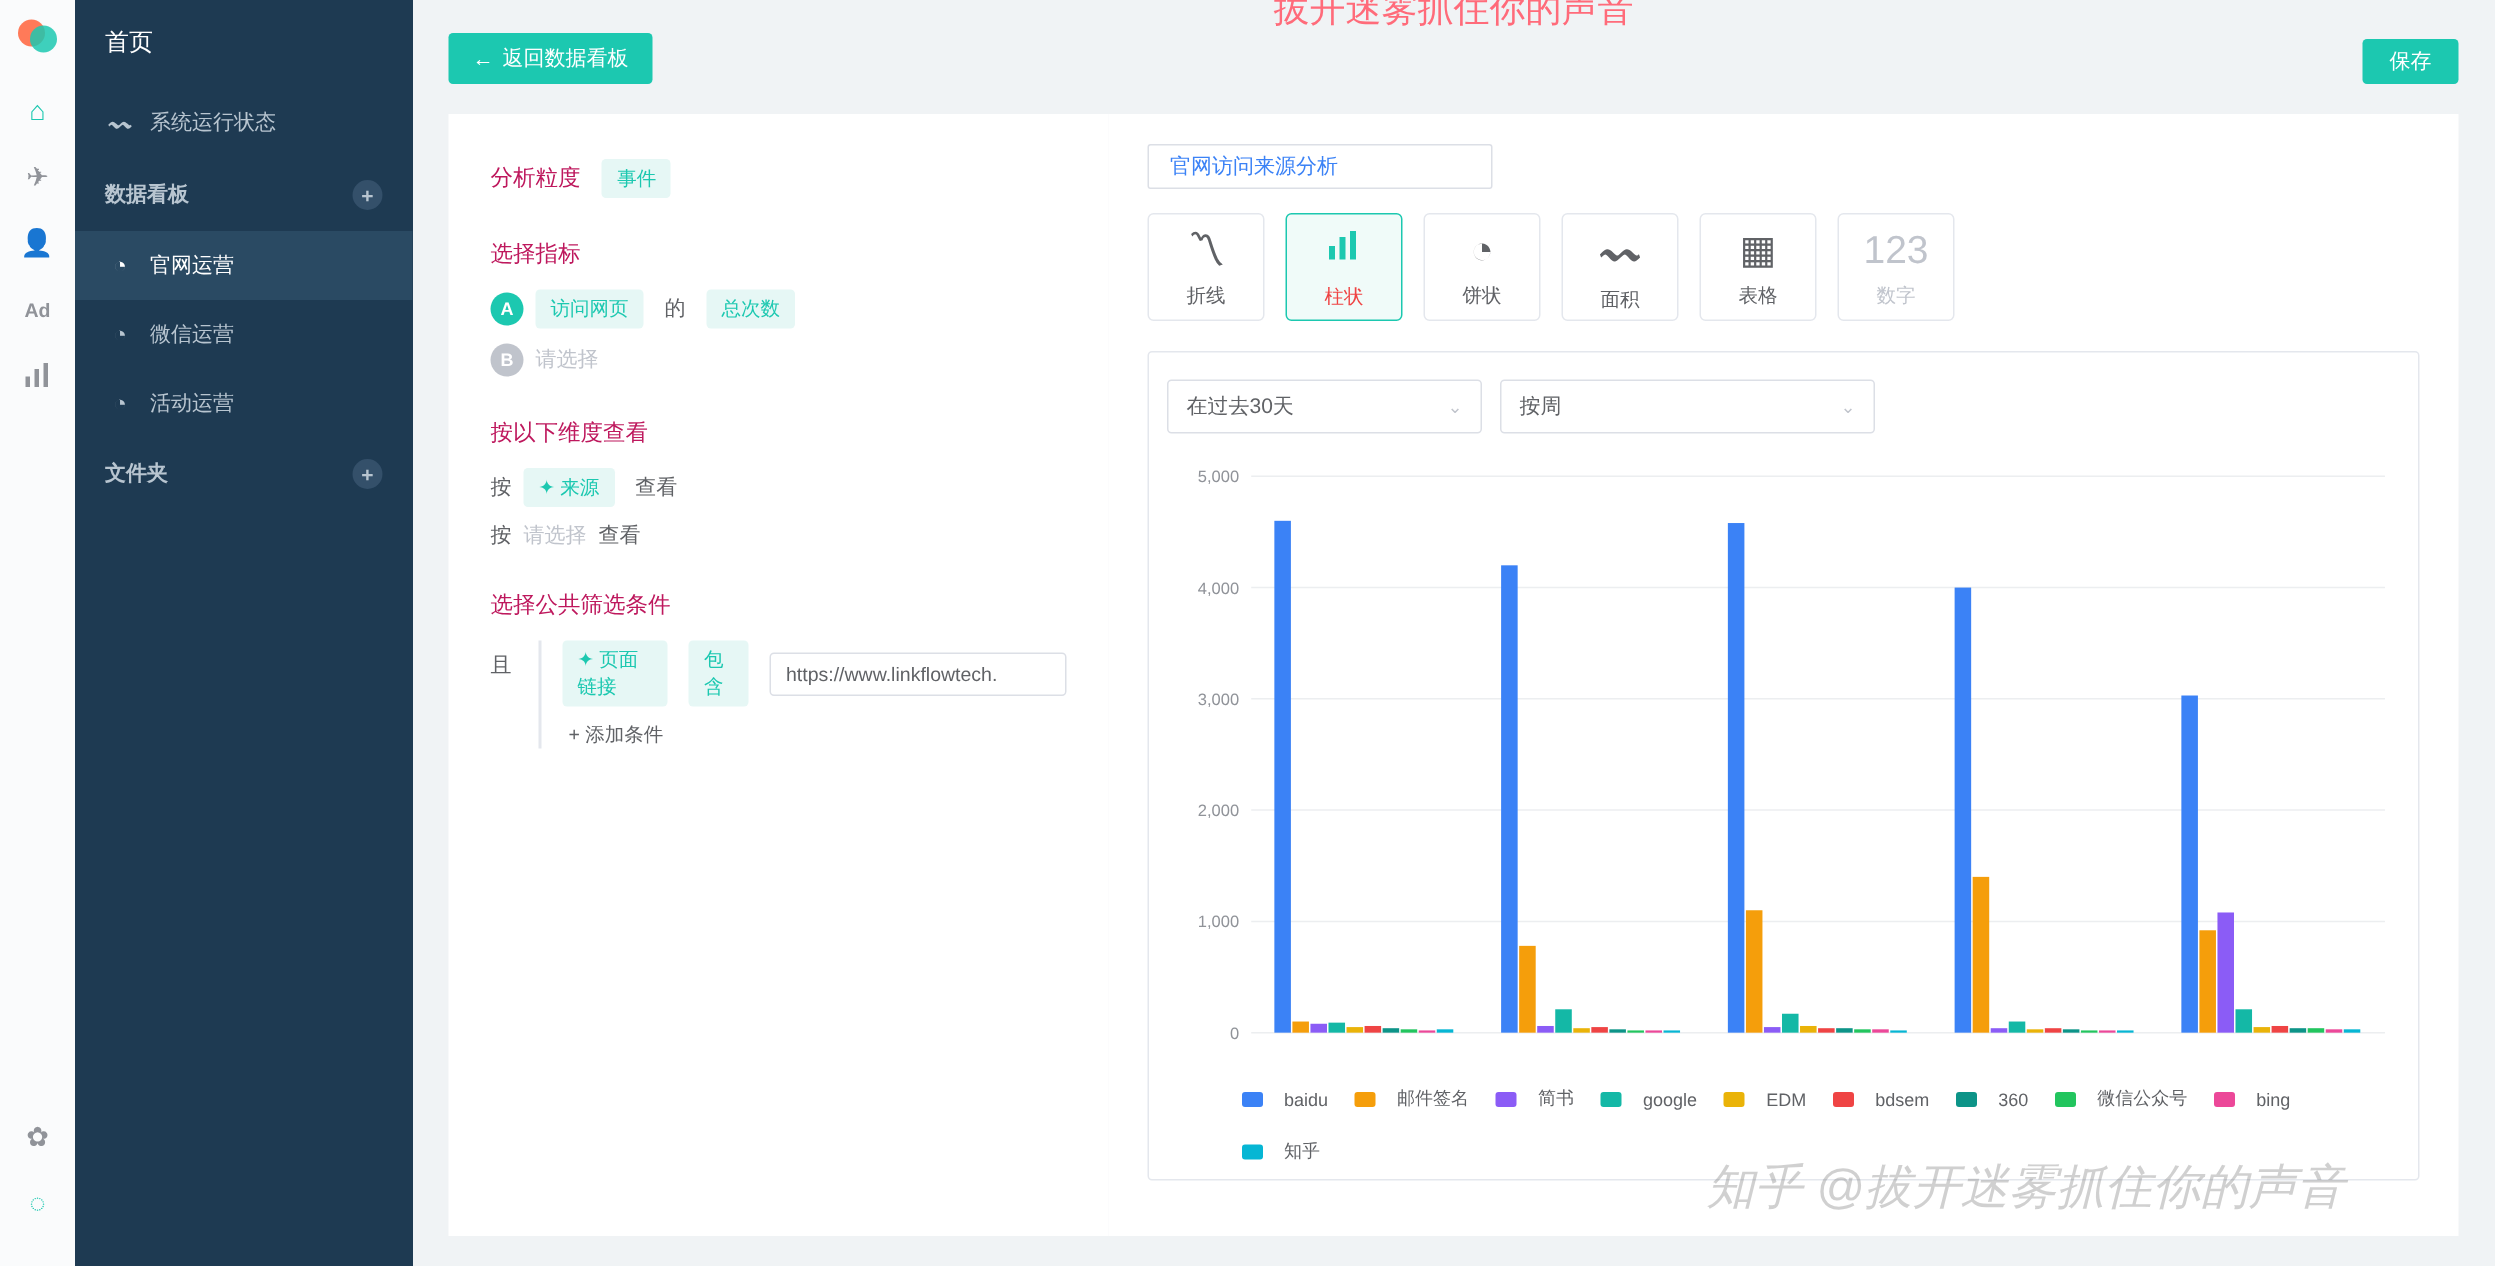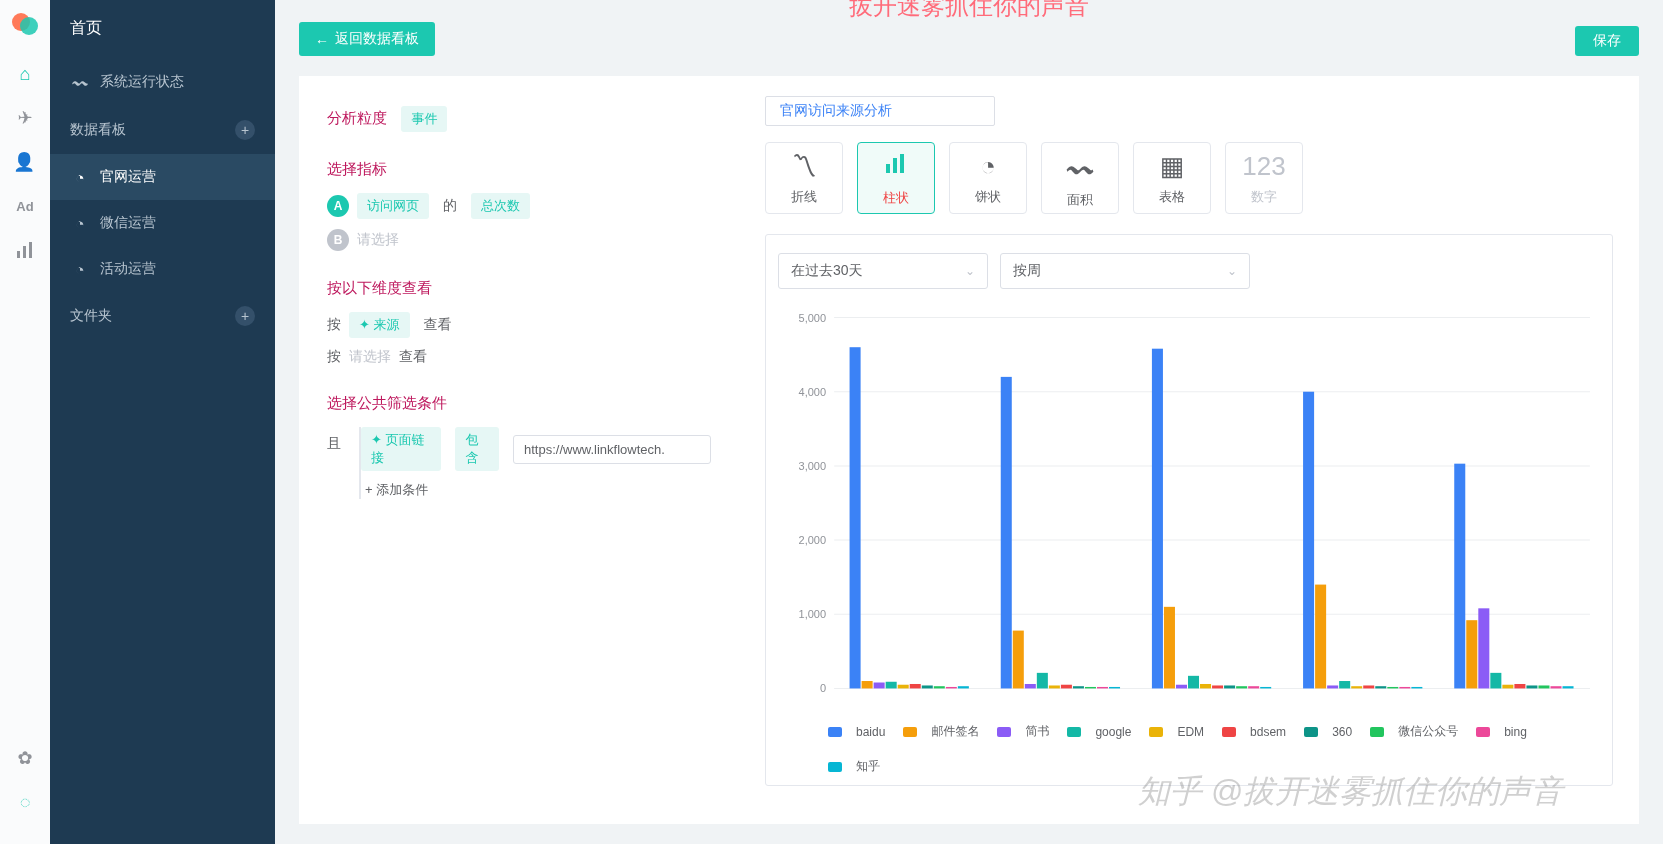--- a/index.html
+++ b/index.html
@@ -19,7 +19,7 @@
 .sidebar-item { padding: 14px 20px; display: flex; align-items: center; cursor: pointer; font-size: 14px; color: #b8c5d0; }
 .sidebar-item.active { background: #2a4a63; color: #fff; }
 .sidebar-item .si-icon { width: 20px; margin-right: 10px; display: inline-flex; align-items: center; justify-content: center; font-size: 15px; }
-.sidebar-group { padding: 14px 20px; display: flex; align-items: center; justify-content: space-between; font-size: 14px; cursor: pointer; }
+.sidebar-group { padding: 14px 20px; display: flex; align-items: center; justify-content: space-between; font-size: 14px; cursor: pointer; font-weight: bold; }
 .sidebar-group .plus { width: 20px; height: 20px; border-radius: 50%; background: #34506a; color: #b8c5d0; display: flex; align-items: center; justify-content: center; font-size: 14px; }
 
 

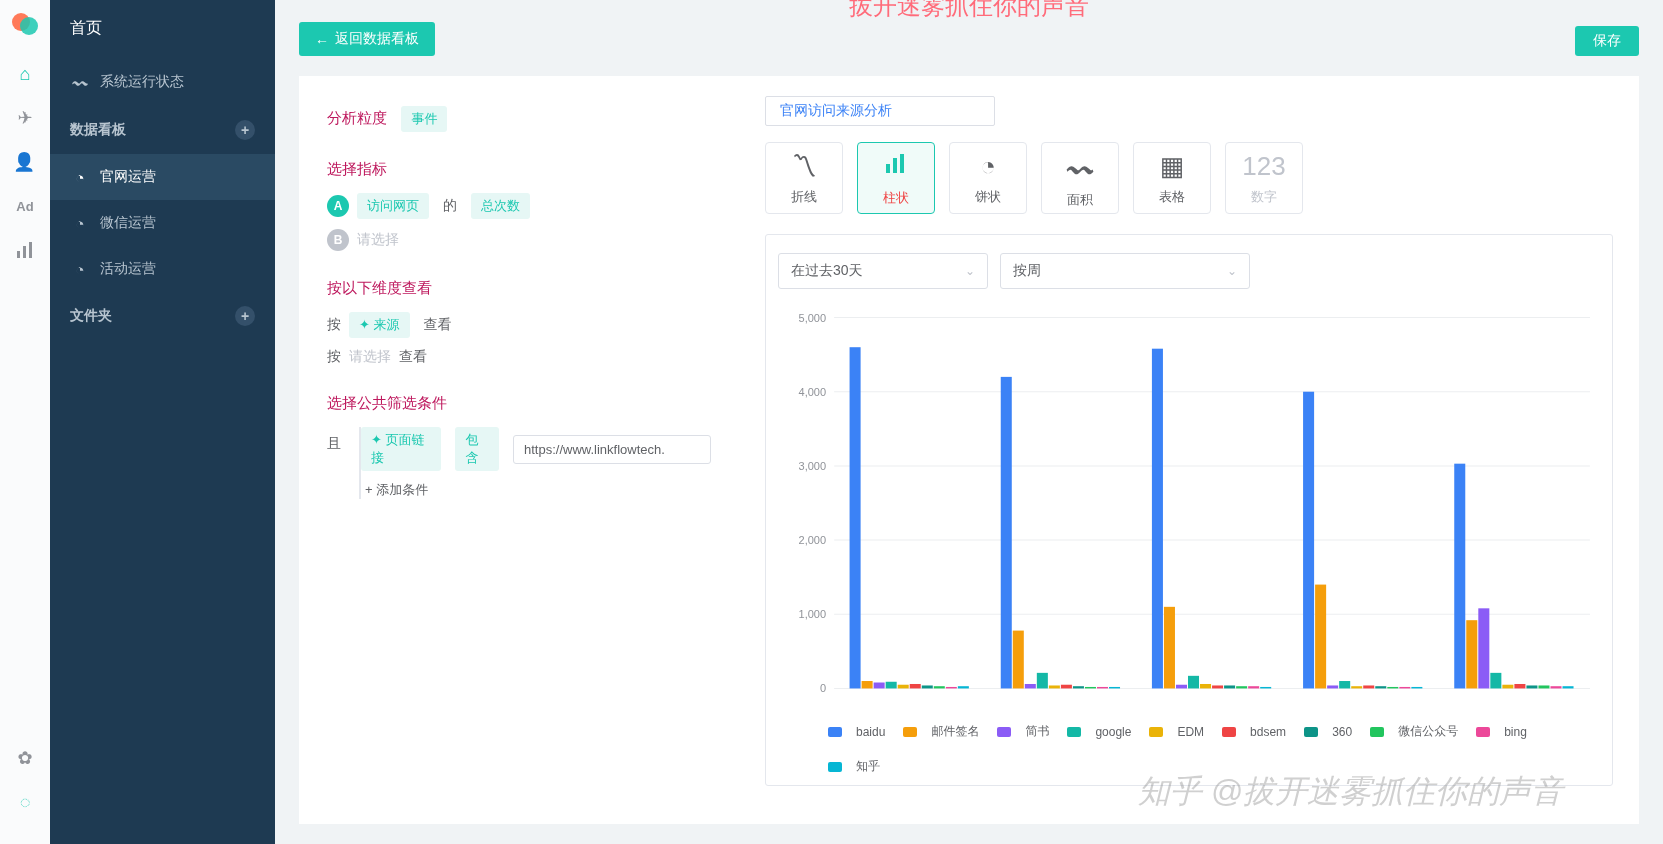--- a/index.html
+++ b/index.html
@@ -46,7 +46,7 @@
 
 .dim-row { display: flex; align-items: center; gap: 8px; margin-bottom: 10px; font-size: 14px; color: #606266; }
 
-.filter-block { border-left: 2px solid #e4e7ed; padding-left: 0; margin-left: 10px; }
+.filter-block { border-left: 2px solid #e4e7ed; padding-left: 14px; margin-left: 10px; }
 .filter-row { display: flex; align-items: center; gap: 8px; margin-bottom: 10px; }
 .filter-label { font-size: 14px; color: #606266; margin-right: 8px; }
 .url-input { border: 1px solid #dcdfe6; padding: 6px 10px; font-size: 13px; width: 210px; border-radius: 3px; color: #606266; }

